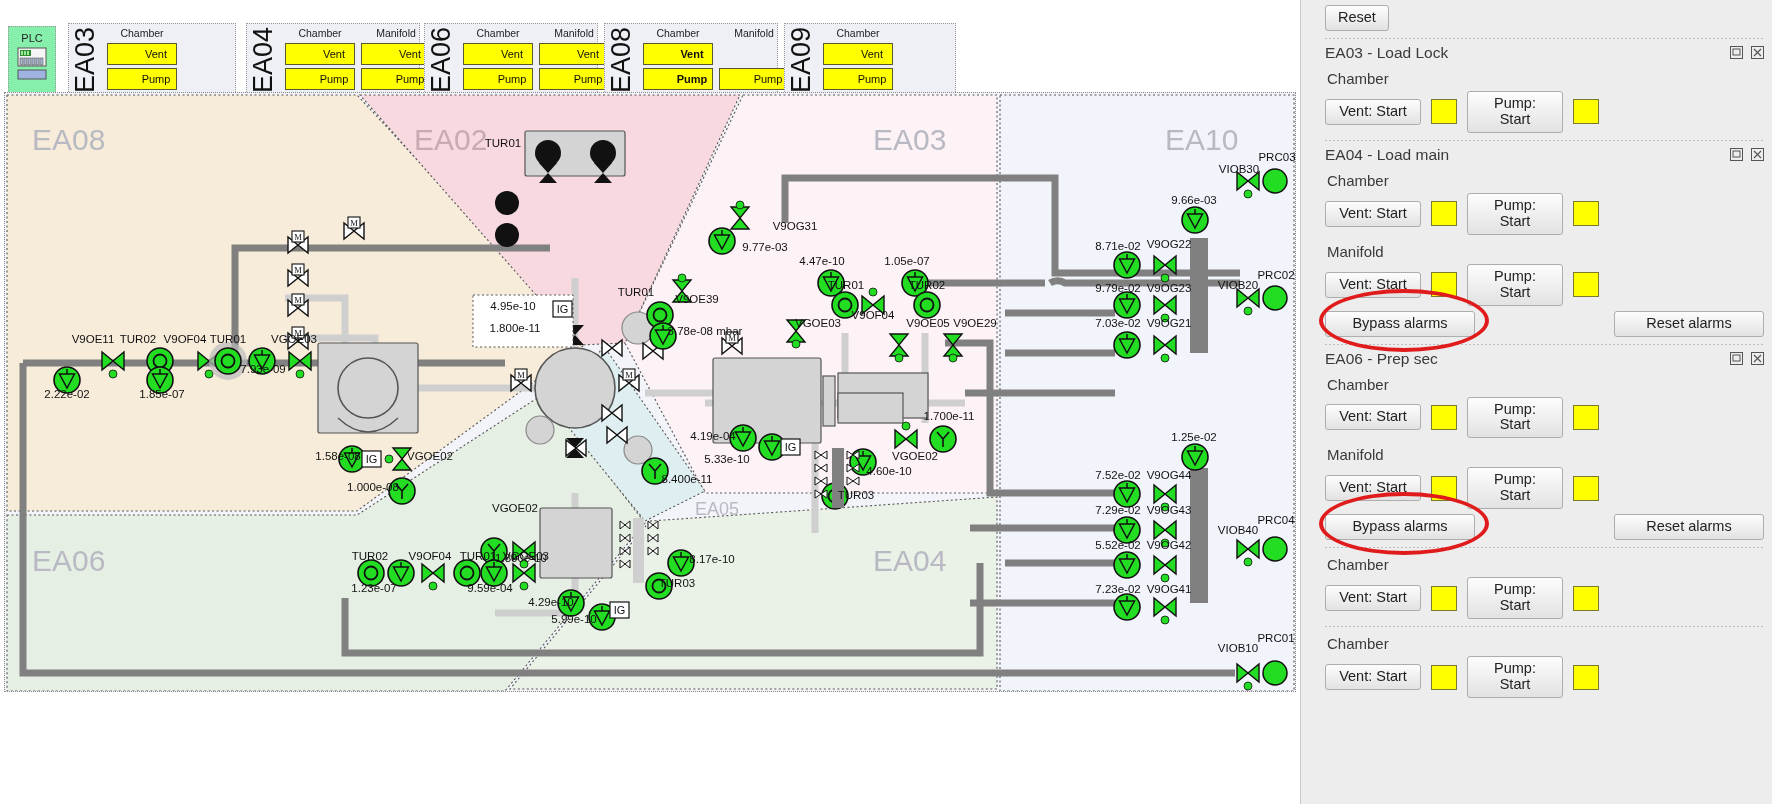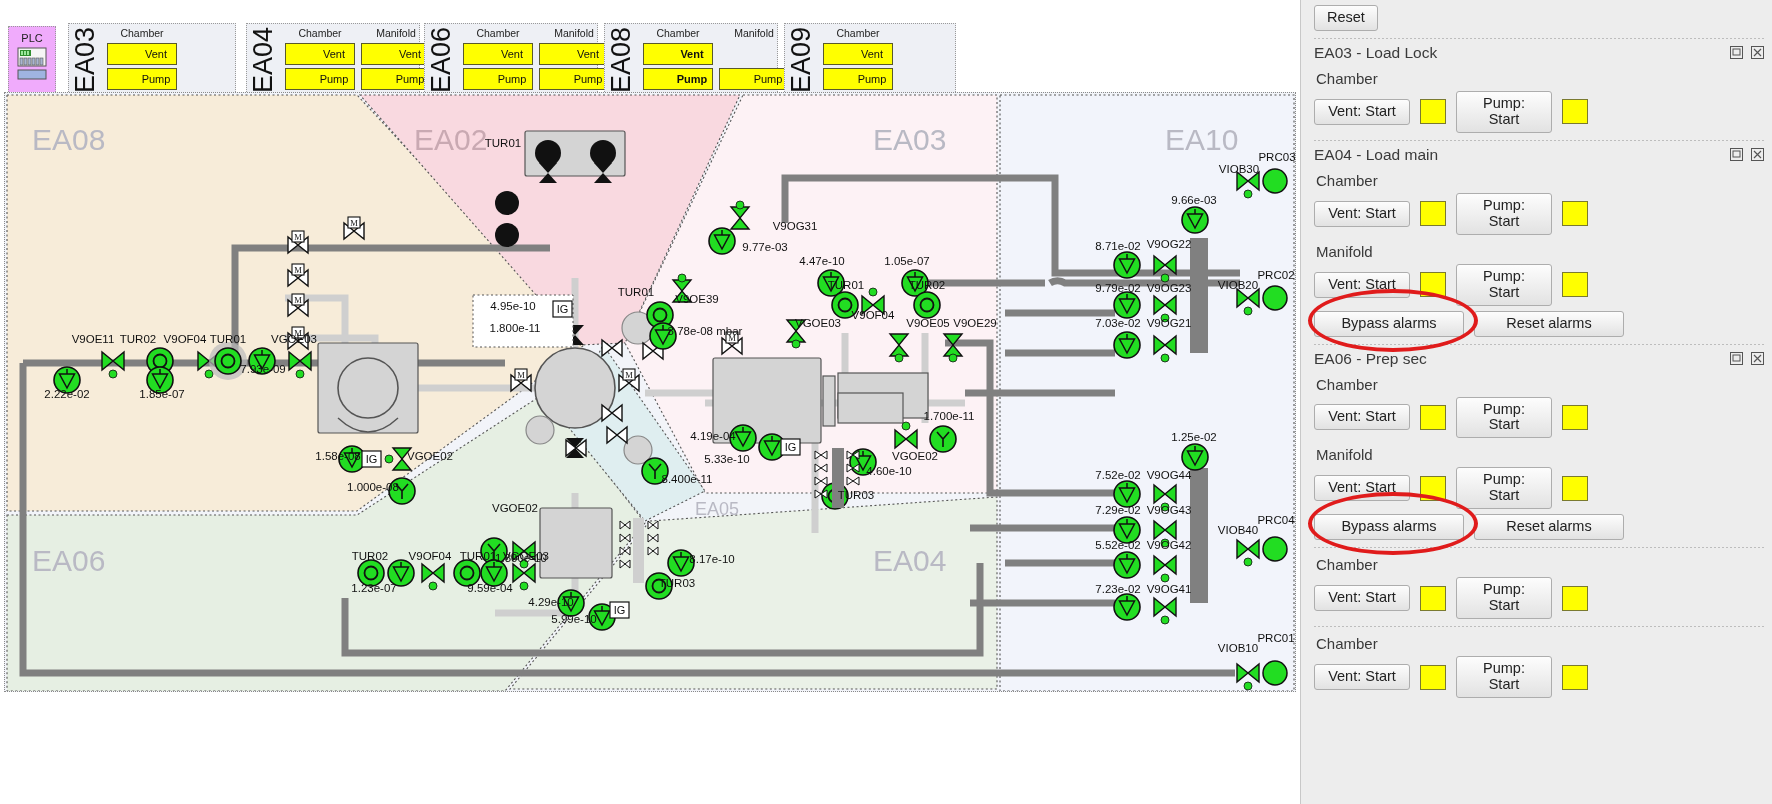--- a/index.html
+++ b/index.html
@@ -67,7 +67,7 @@
     background: #ededed; border-left: 1px solid #c8c8c8;
     overflow: hidden;
   }
-  .rp-inner { padding: 5px 8px 0 13px; }
+  .rp-inner { padding: 5px 8px 0 24px; }
   .btn {
     background: linear-gradient(#fdfdfd, #e2e2e2);
     border: 1px solid #adadad; border-radius: 3px;

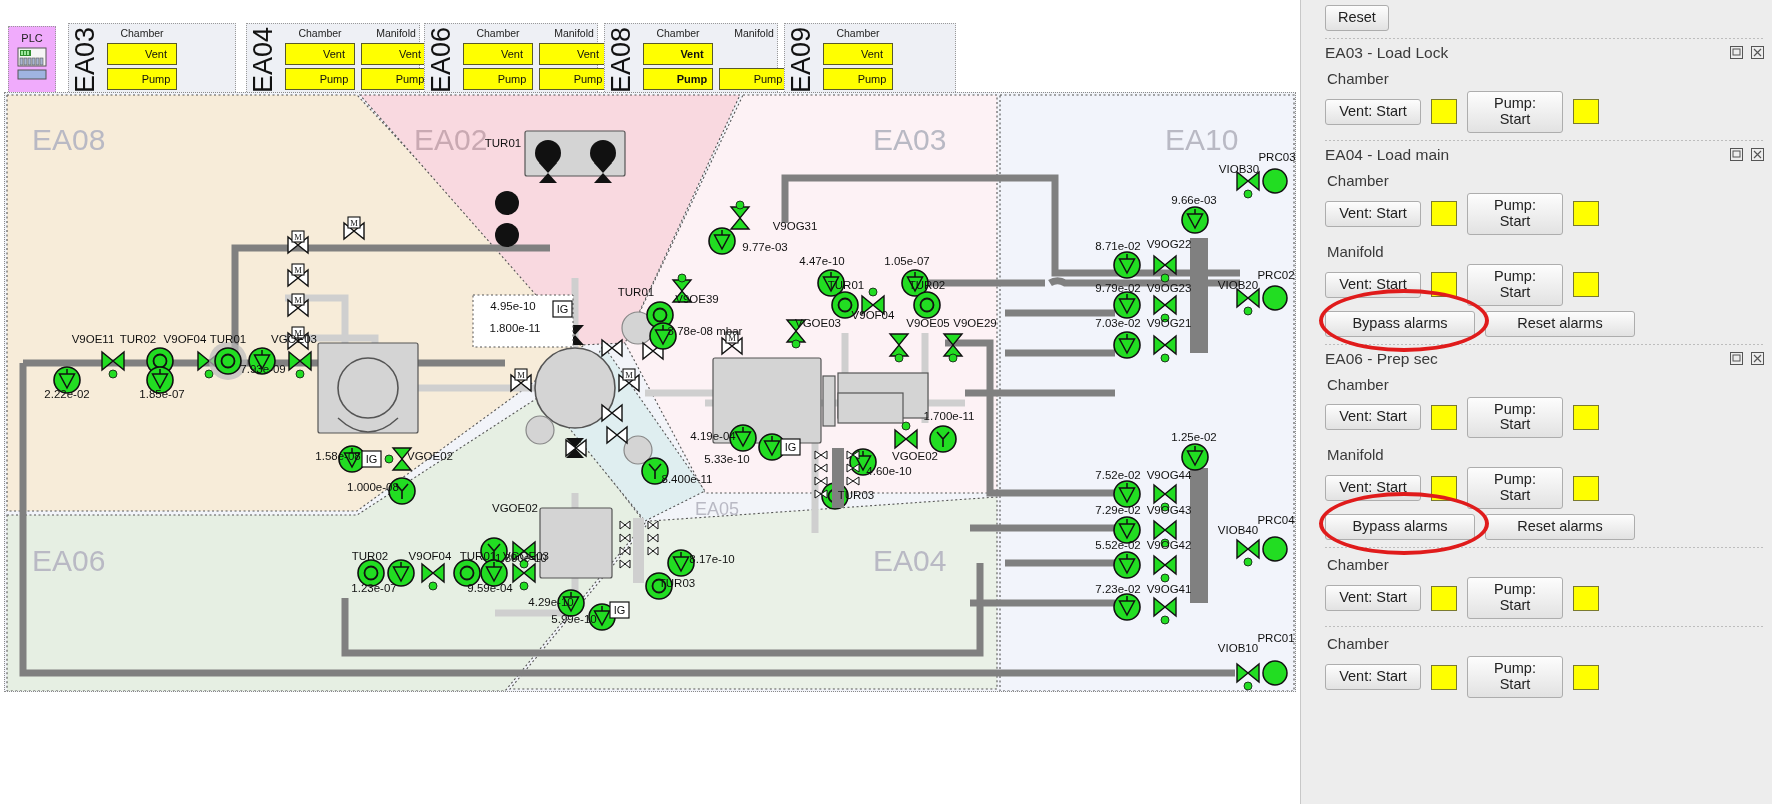--- a/index.html
+++ b/index.html
@@ -19,7 +19,7 @@
   }
   .plc-box {
     position: absolute; left: 8px; top: 26px; width: 48px; height: 70px;
-    border: 1px dotted #9a9a9a; background: #f0abfc;
+    border: 1px dotted #9a9a9a; background: #86efac;
     display: flex; flex-direction: column; align-items: center; padding-top: 5px;
   }
   .plc-label { font-size: 11px; color: #222; }

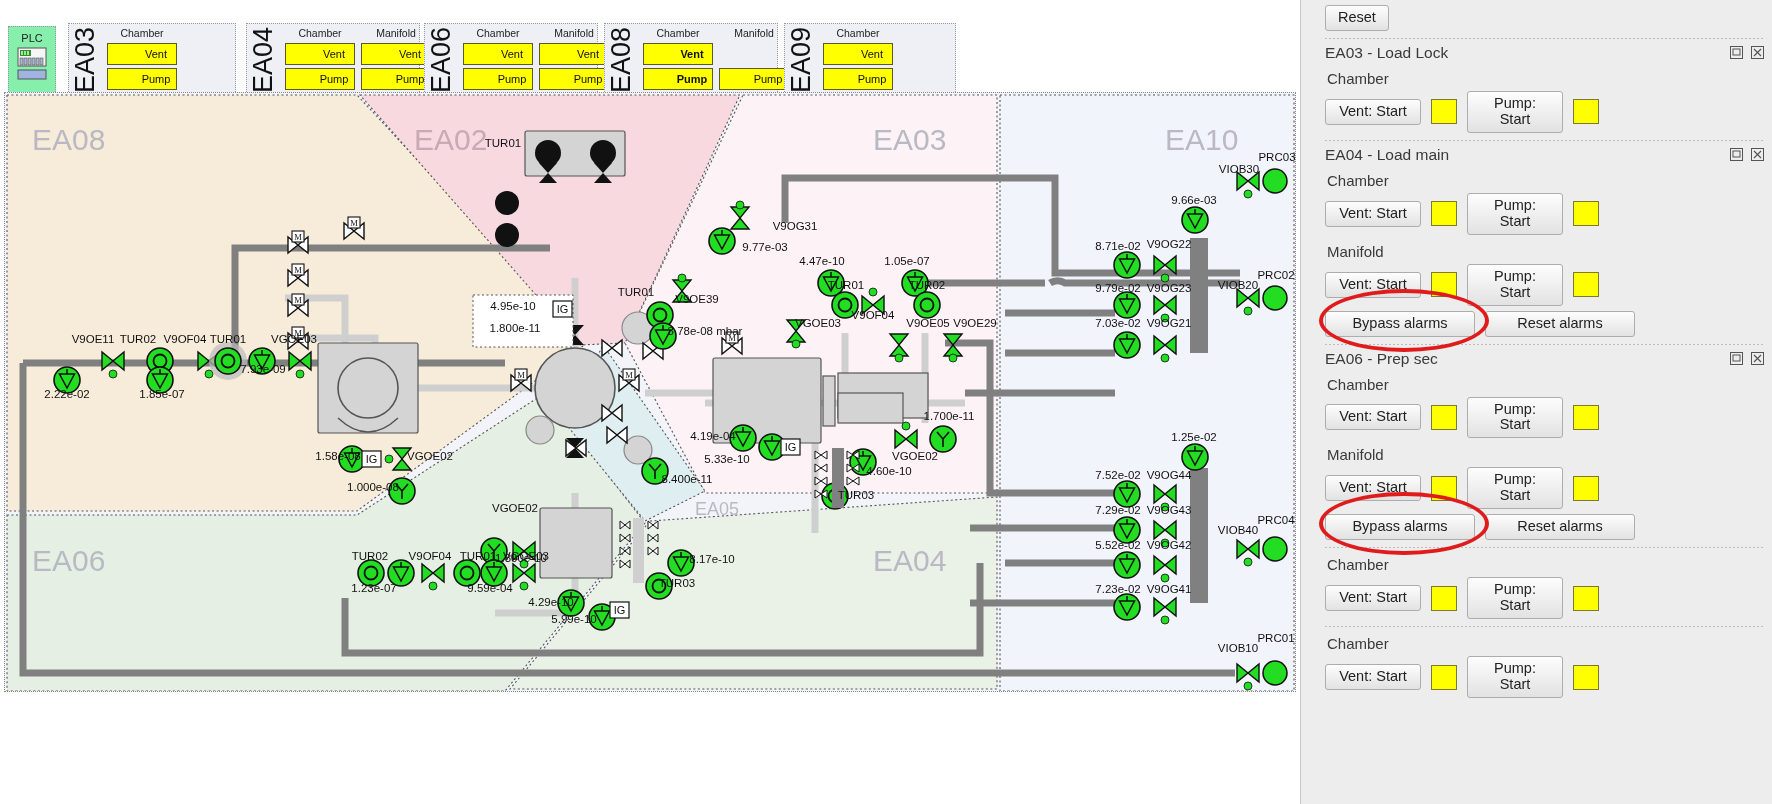--- a/index.html
+++ b/index.html
@@ -86,7 +86,7 @@
   .sub-label { font-size: 15px; color: #3a3a3a; margin: 8px 0 4px 2px; }
   .row { display: flex; align-items: center; gap: 10px; margin-bottom: 2px; }
   .swatch { width: 26px; height: 25px; background: #ffff00; border: 1px solid #7a7a30; }
-  .alarm-row { display: flex; gap: 10px; margin-top: 5px; position: relative; }
+  .alarm-row { display: flex; gap: 10px; margin-top: 5px; position: relative; justify-content: space-between; }
   .alarm-btn { min-width: 150px; text-align: center; }
   .ellipse {
     position: absolute; border: 4px solid #e01b1b; border-radius: 50%;

